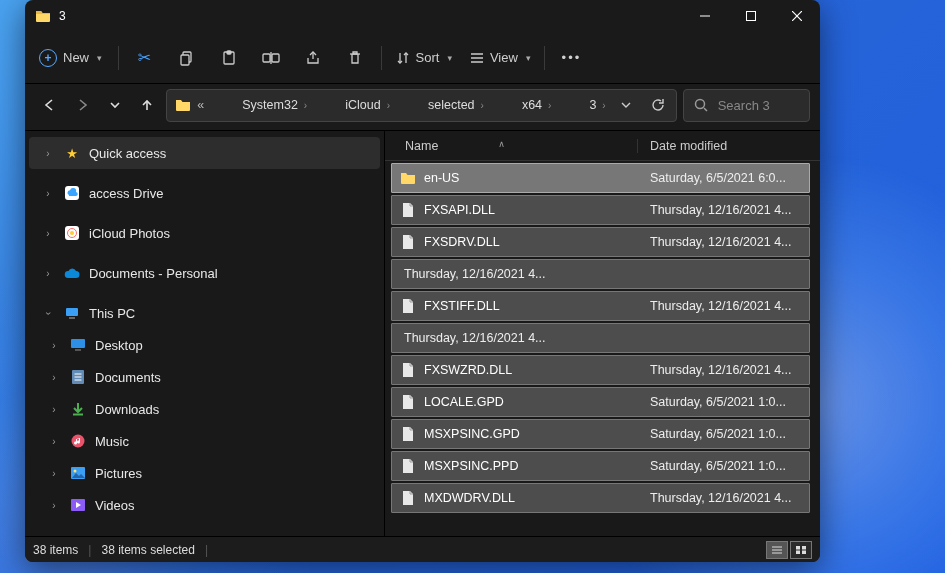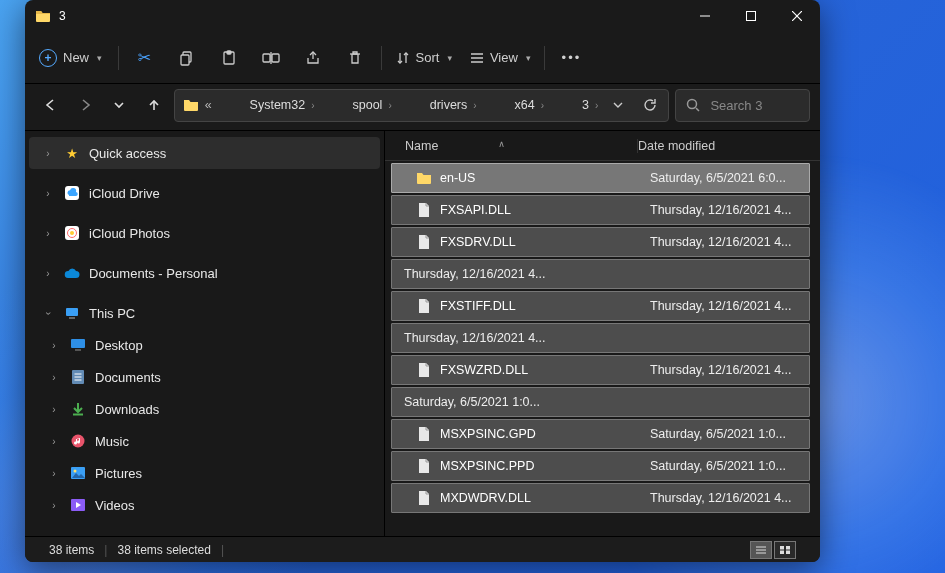--- a/index.html
+++ b/index.html
@@ -226,7 +226,7 @@
           <span class="csep">›</span>
         </span>
       <span class="crumb">
-          <span>spool</span>
+          <span>iCloud</span>
           <span class="csep">›</span>
         </span>
       <span class="crumb">

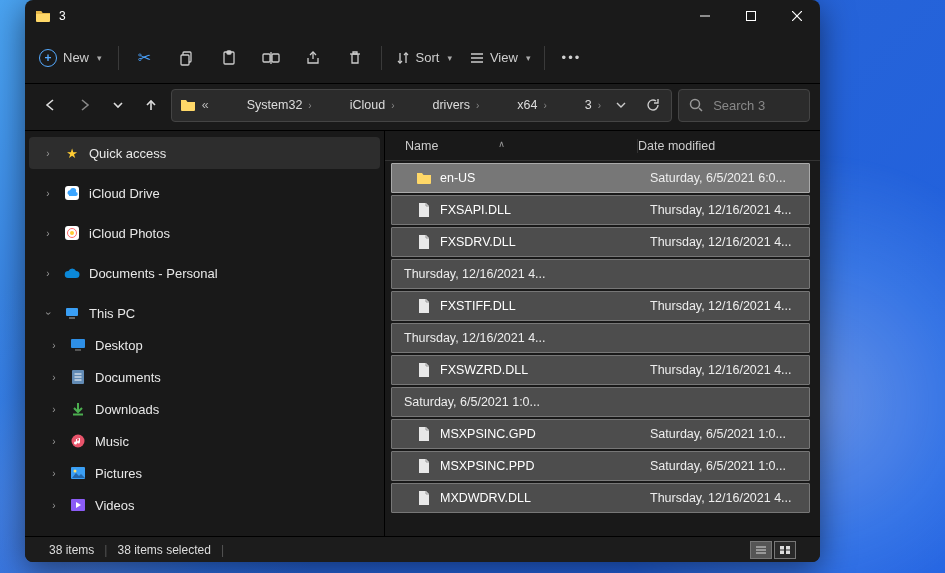--- a/index.html
+++ b/index.html
@@ -230,7 +230,7 @@
           <span class="csep">›</span>
         </span>
       <span class="crumb">
-          <span>drivers</span>
+          <span>selected</span>
           <span class="csep">›</span>
         </span>
       <span class="crumb">

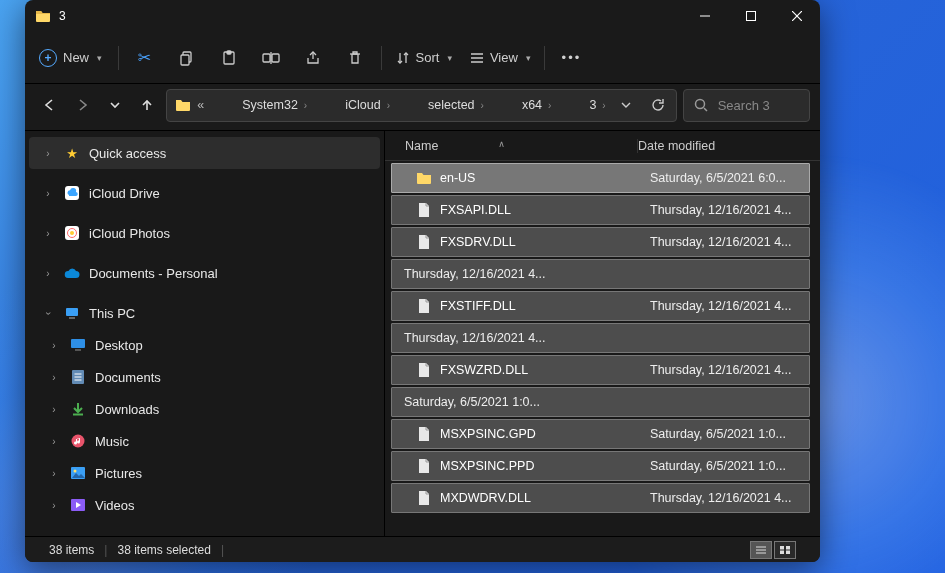--- a/index.html
+++ b/index.html
@@ -52,7 +52,7 @@
   .colhead{ height:30px; display:flex; align-items:center; color:#ccc; font-size:12.5px; border-bottom:1px solid #333; padding-right:10px;}
   .colhead .c1{ width:252px; padding-left:20px; display:flex; gap:60px;}
   .colhead .sortarr{ font-size:9px;color:#999;}
-  .colhead .c2{ flex:1; border-left:1px solid #333;}
+  .colhead .c2{ flex:1; padding-left:12px; border-left:1px solid #333;}
   .rows{ flex:1; overflow-y:auto; padding:2px 10px 2px 6px;}
   .frow{ height:30px; display:flex; align-items:center; background:#4d4d4d; color:#fff; font-size:12.5px; margin-bottom:2px; border:1px solid #777; border-radius:1px;}
   .frow.hot{ background:#777; border-color:#aaa;}

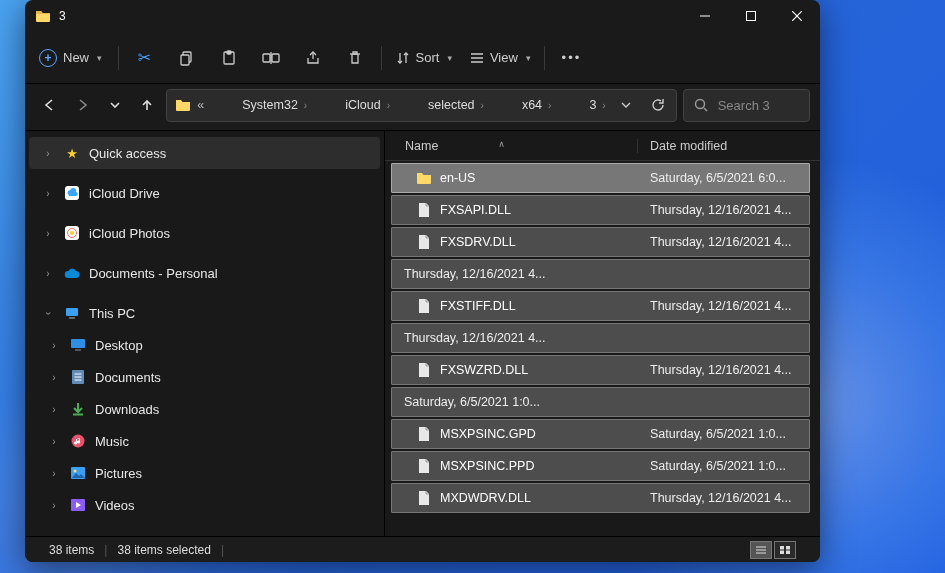--- a/index.html
+++ b/index.html
@@ -56,7 +56,7 @@
   .rows{ flex:1; overflow-y:auto; padding:2px 10px 2px 6px;}
   .frow{ height:30px; display:flex; align-items:center; background:#4d4d4d; color:#fff; font-size:12.5px; margin-bottom:2px; border:1px solid #777; border-radius:1px;}
   .frow.hot{ background:#777; border-color:#aaa;}
-  .frow .fc1{ width:246px; display:flex; align-items:center; gap:8px; padding-left:24px;}
+  .frow .fc1{ width:246px; display:flex; align-items:center; gap:8px; padding-left:8px;}
   .frow .fc2{ flex:1; padding-left:12px; color:#eee; white-space:nowrap; overflow:hidden; text-overflow:ellipsis;}
   .ficon{ width:16px;height:16px;display:flex;align-items:center;justify-content:center;}
   

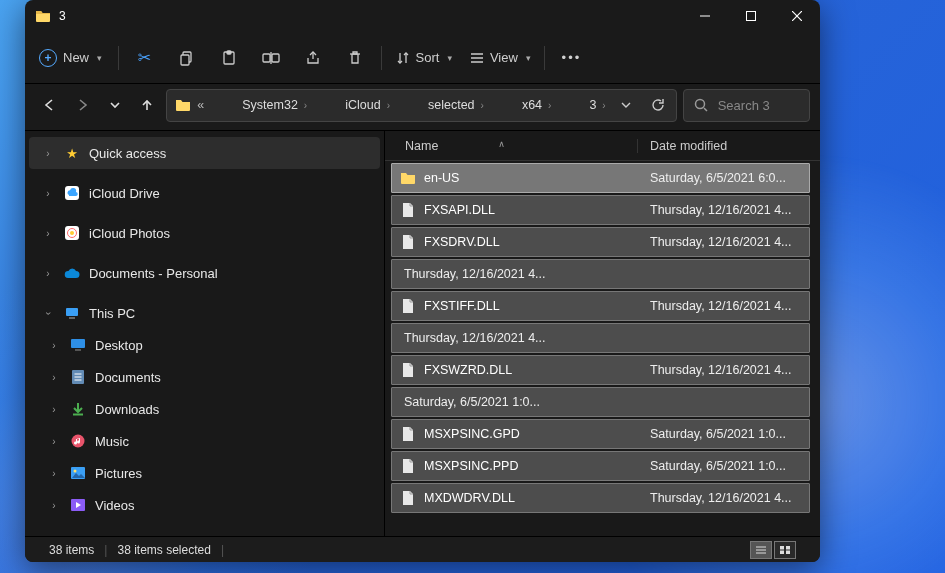--- a/index.html
+++ b/index.html
@@ -284,7 +284,7 @@
               <path d="M5 10a2.5 2.5 0 0 1 1-4.8A3 3 0 0 1 12 7a2 2 0 0 1-.5 4H5z" fill="#3aa5ff"></path>
             </svg>
           </span>
-        <span>iCloud Drive</span>
+        <span>access Drive</span>
       </div>
       <div class="sgap"></div>
       <div class="srow">

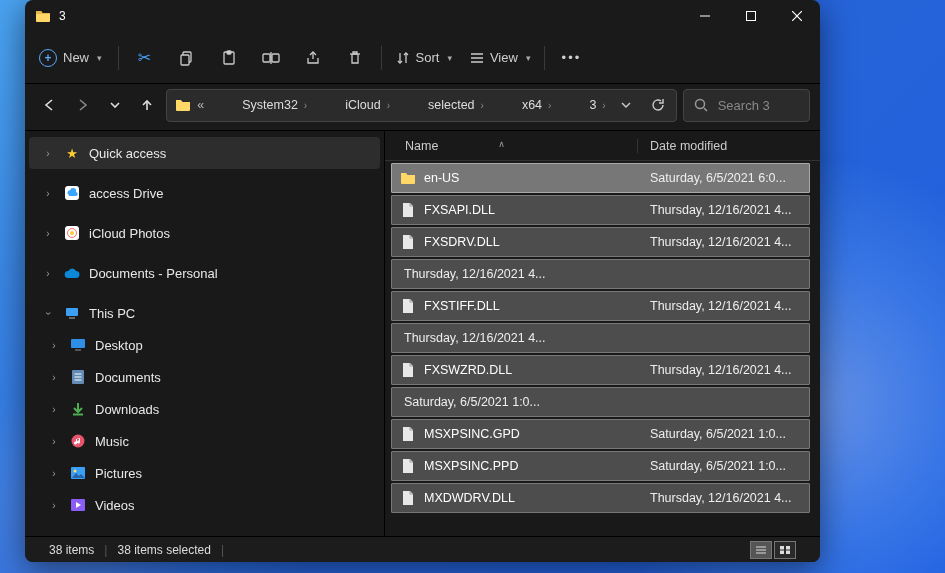--- a/index.html
+++ b/index.html
@@ -460,6 +460,15 @@
             <div class="fc2">Thursday, 12/16/2021 4...</div>
           </div>
           <div class="frow">
+            <div class="fc1">
+              <span class="ficon">
+                <svg width="14" height="16">
+                  <path d="M2 1h7l3 3v11H2z" fill="#e8e8e8"></path>
+                  <path d="M9 1v3h3" fill="none" stroke="#999" stroke-width="1"></path>
+                </svg>
+              </span>
+              <span>LOCALE.GPD</span>
+            </div>
             <div class="fc2">Saturday, 6/5/2021 1:0...</div>
           </div>
           <div class="frow">

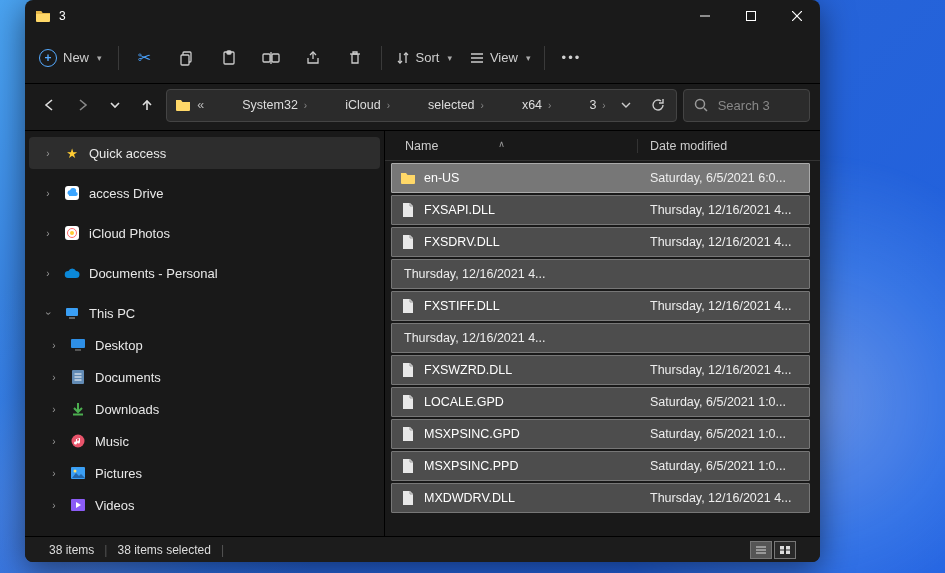--- a/index.html
+++ b/index.html
@@ -60,7 +60,7 @@
   .frow .fc2{ flex:1; padding-left:12px; color:#eee; white-space:nowrap; overflow:hidden; text-overflow:ellipsis;}
   .ficon{ width:16px;height:16px;display:flex;align-items:center;justify-content:center;}
   
-  .status{ height:26px; background:#1c1c1c; border-top:1px solid #000; display:flex; align-items:center; padding:0 24px; color:#ddd; font-size:12px; gap:10px;}
+  .status{ height:26px; background:#1c1c1c; border-top:1px solid #000; display:flex; align-items:center; padding:0 8px; color:#ddd; font-size:12px; gap:10px;}
   .status .ssep{ color:#555;}
   .status .spacer{flex:1;}
   .viewbtns{ display:flex; gap:2px;}

